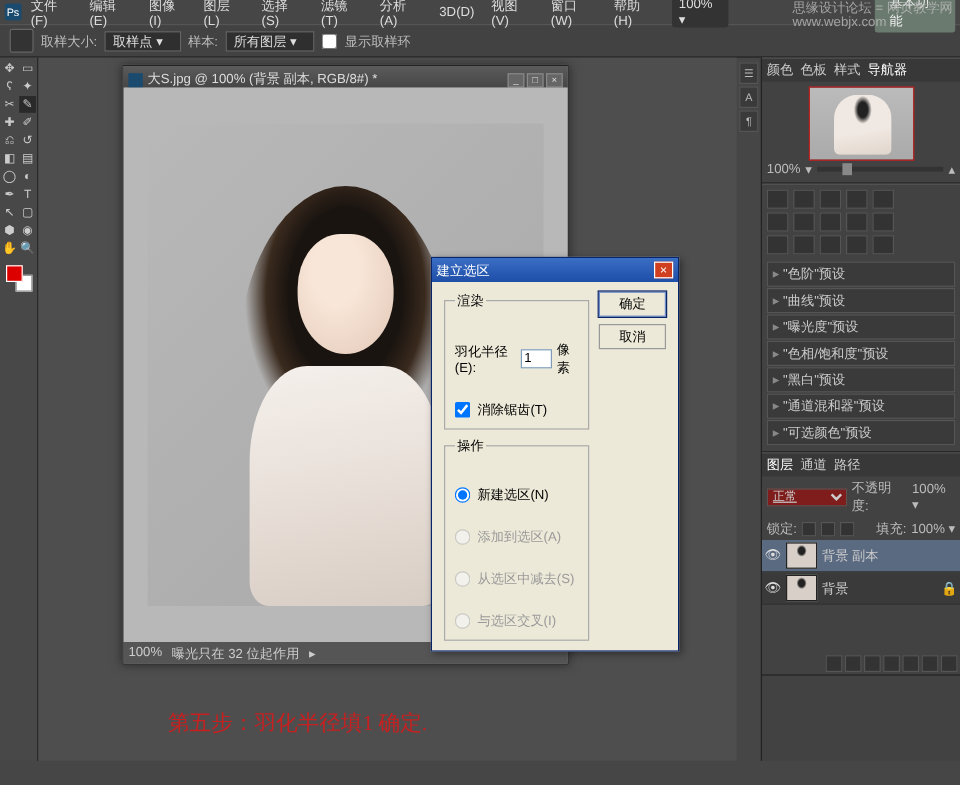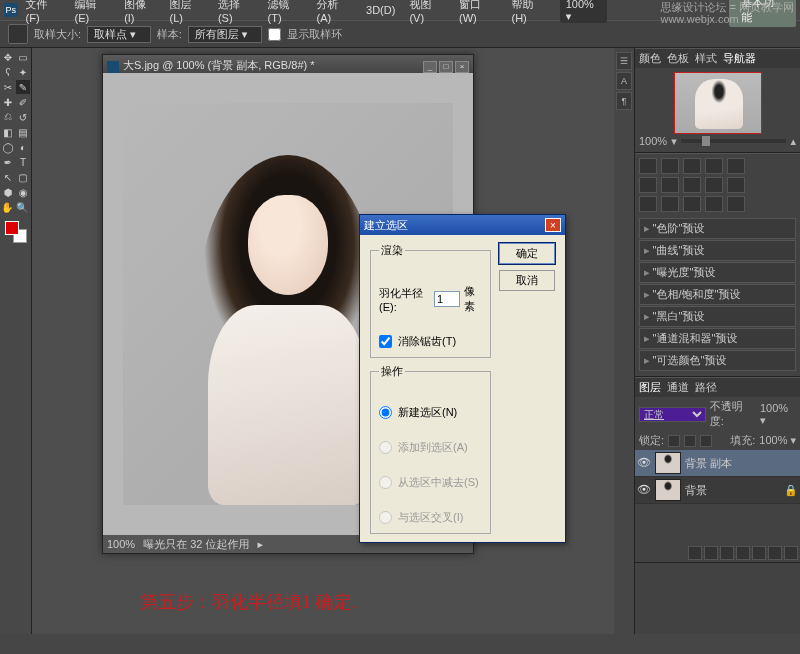--- a/index.html
+++ b/index.html
@@ -74,7 +74,7 @@
 .layerpanel .lfoot { display: flex; gap: 2px; padding: 2px; justify-content: flex-end; }
 .layerpanel .lfoot .b { width: 14px; height: 14px; background: #333; border: 1px solid #555; cursor: pointer; }
 .lopts { font-size: 10px; padding: 2px 4px; display: flex; gap: 4px; align-items: center; color: #bbb; }
-.lopts select { background: #4c1d95; color: #ccc; border: 1px solid #555; font-size: 10px; width: 68px; text-decoration: underline; }
+.lopts select { background: #7f1d1d; color: #ccc; border: 1px solid #555; font-size: 10px; width: 68px; text-decoration: underline; }
 .lopts .op { margin-left: auto; }
 .watermark { position: absolute; top: 1px; right: 6px; color: #bbb; font-size: 10px; opacity: 0.8; text-align: left; line-height: 12px; z-index: 2; }
 </style>

